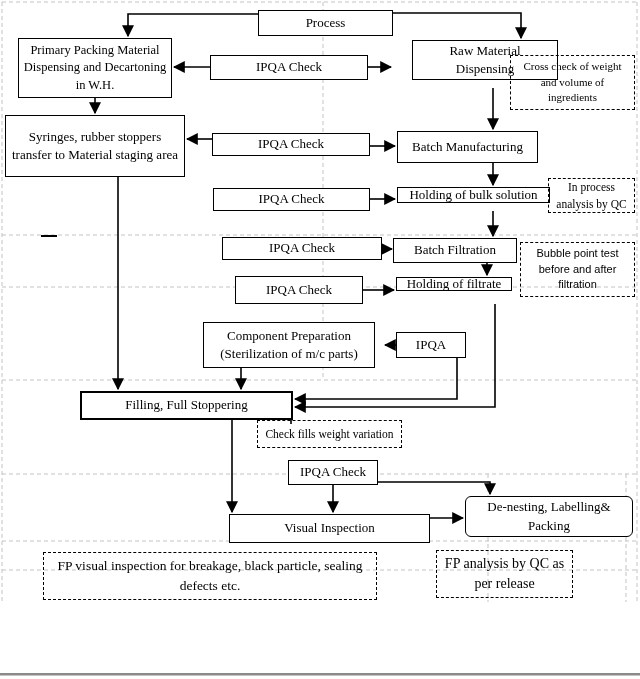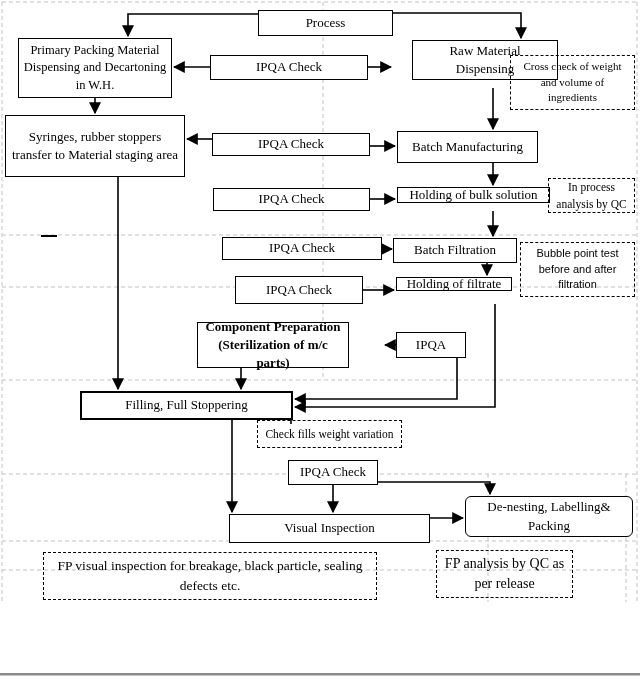--- a/index.html
+++ b/index.html
@@ -134,7 +134,7 @@
     <span>Holding of filtrate</span>
   </div>
 
-  <div class="node solid pad" style="left:197px;top:322px;width:152px;height:46px;font-weight:bold;">
+  <div class="node solid pad" style="left:203px;top:322px;width:172px;height:46px;">
     <span>Component Preparation (Sterilization of m/c parts)</span>
   </div>
 

